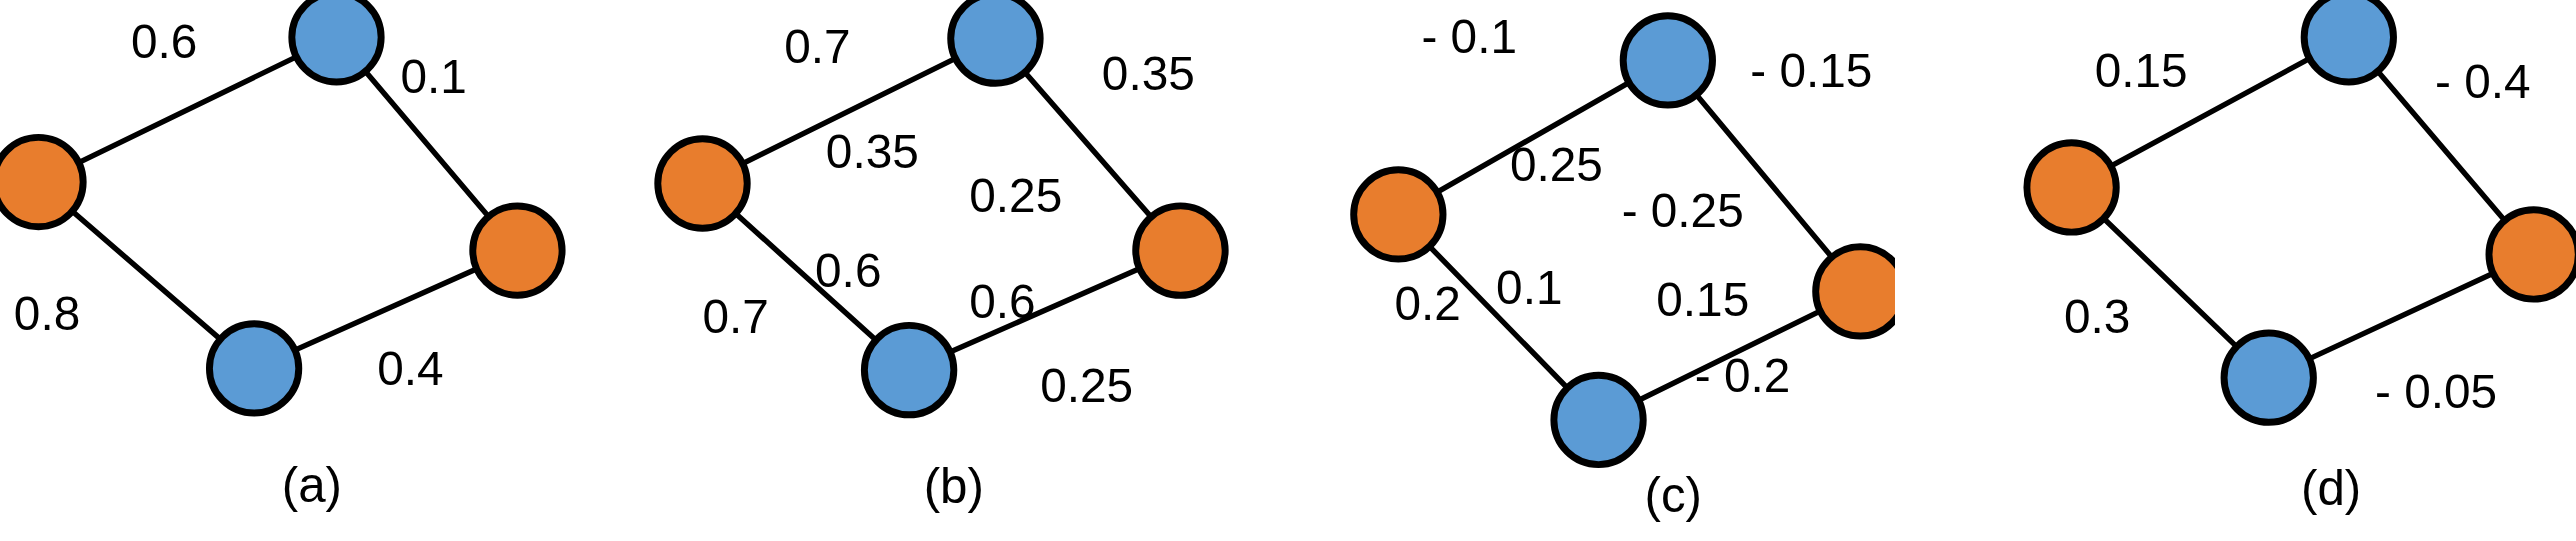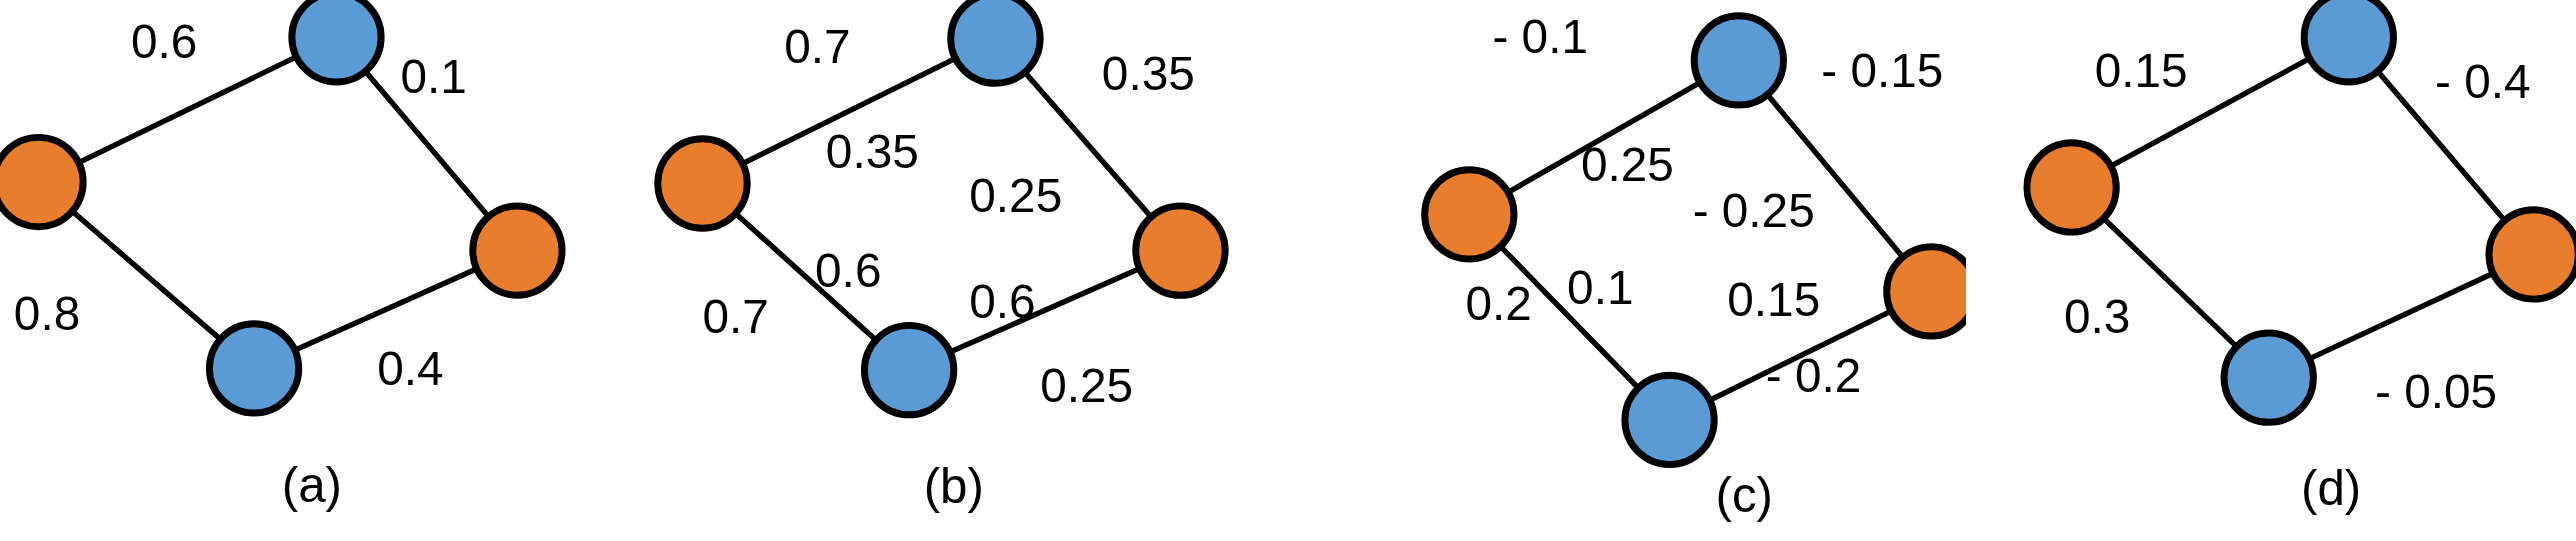--- a/index.html
+++ b/index.html
@@ -106,7 +106,7 @@
     </svg>
   </div>
 
-  <div class="panel" style="left:1350px; width:616px;">
+  <div class="panel" style="left:1279px; width:616px;">
     <svg width="616" height="542" viewBox="0 0 800 703">
 
       <line class="graph-edge" x1="155" y1="278" x2="505" y2="78"></line>

